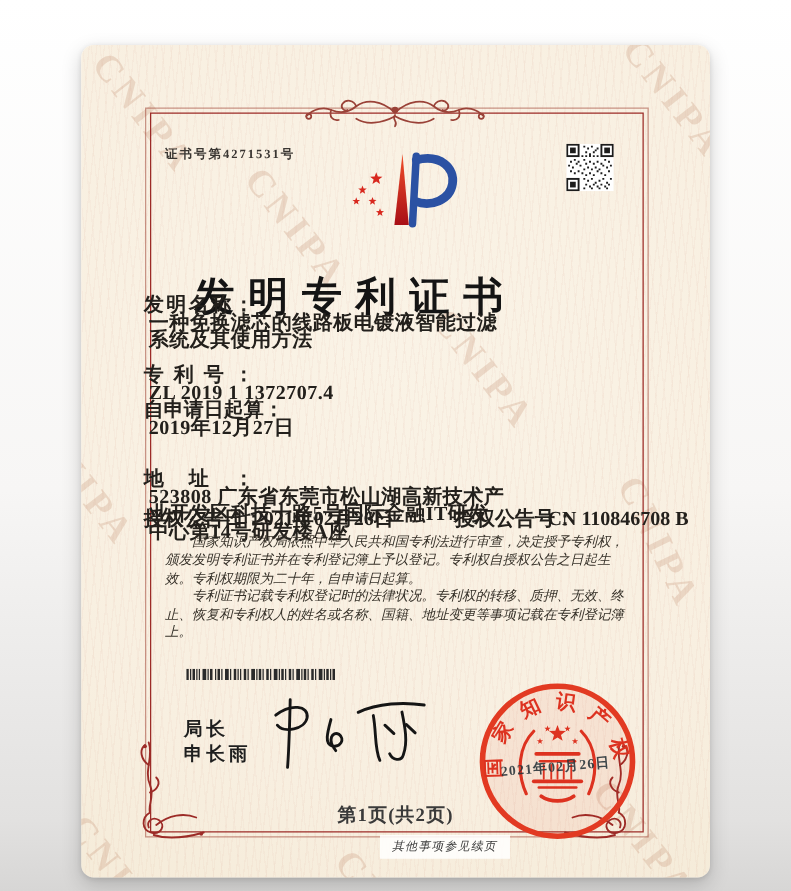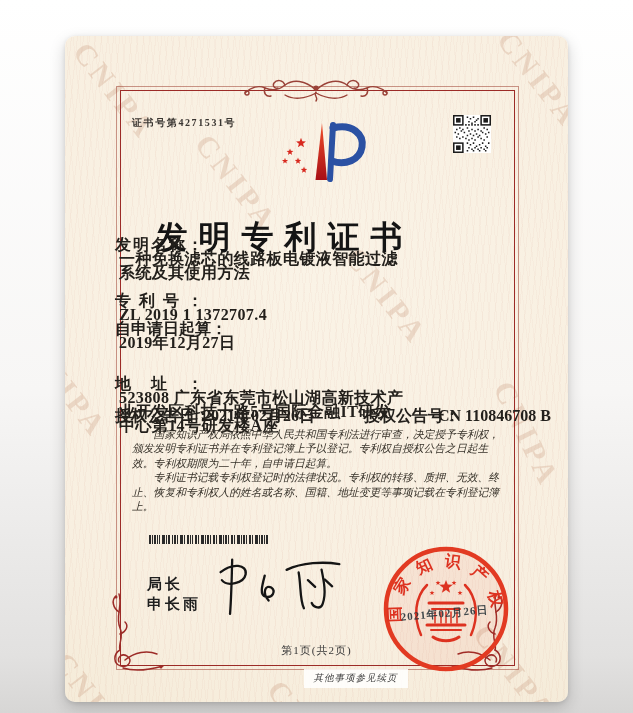--- a/index.html
+++ b/index.html
@@ -62,7 +62,7 @@
     font-weight:700;font-size:11px;letter-spacing:1px;color:#263238;opacity:.88;
     transform:rotate(-5deg);}
   .pageinfo{position:absolute;left:55px;top:607px;width:393px;z-index:3;text-align:center;
-    font-size:11px;font-weight:400;letter-spacing:1px;color:#3a3a3a;}
+    font-size:15px;font-weight:700;letter-spacing:1px;color:#3a3a3a;}
   .footnote{position:absolute;left:0;top:631px;width:503px;z-index:3;text-align:center;padding-left:39px;}
   .footnote span{display:inline-block;background:rgba(255,255,255,.85);padding:3px 10px;
     font-style:italic;font-size:9.5px;color:#3c3c3c;letter-spacing:1px;}

